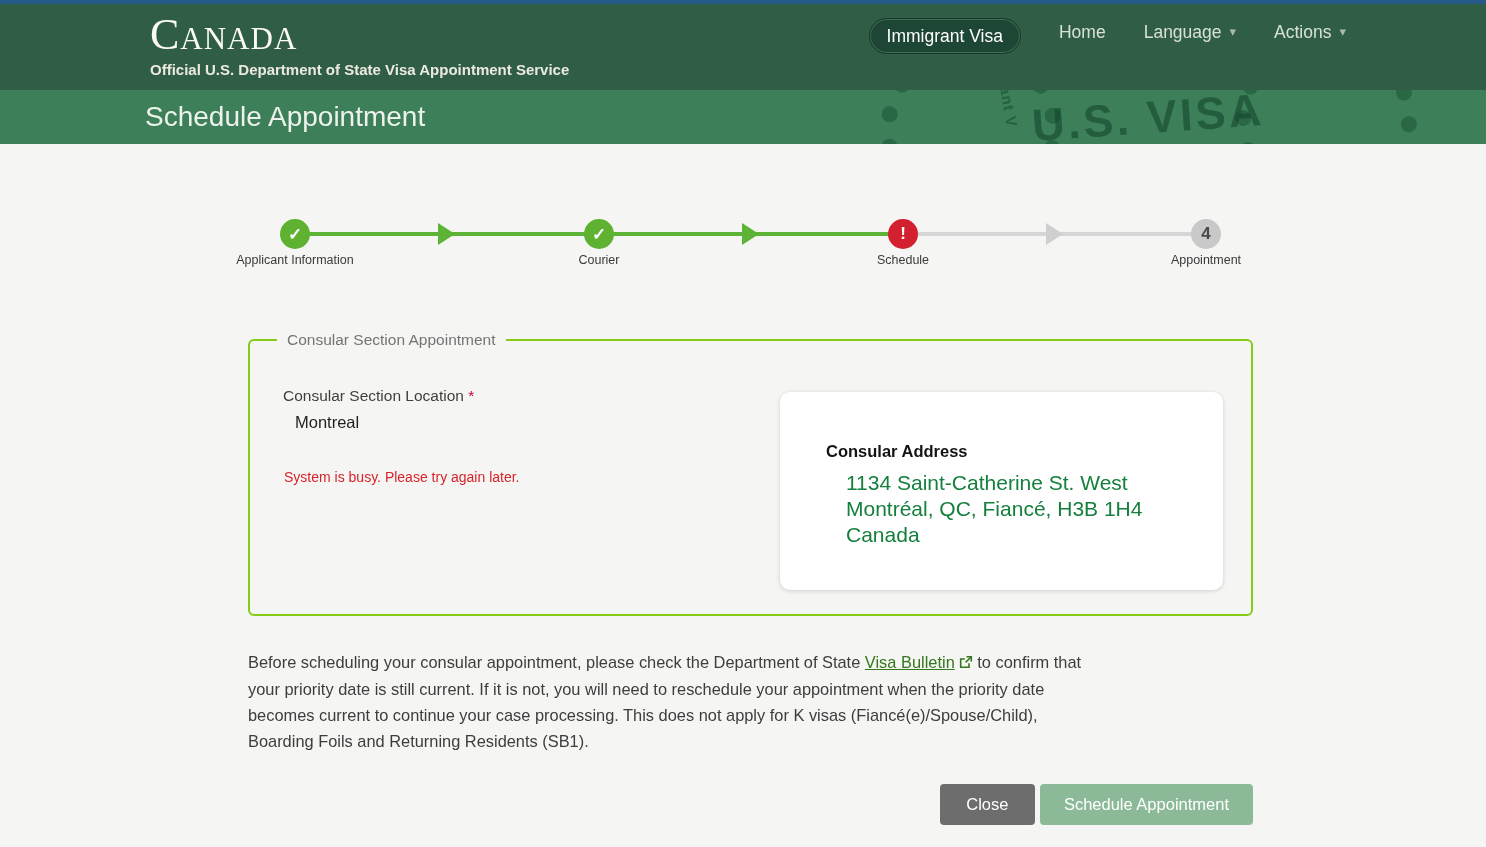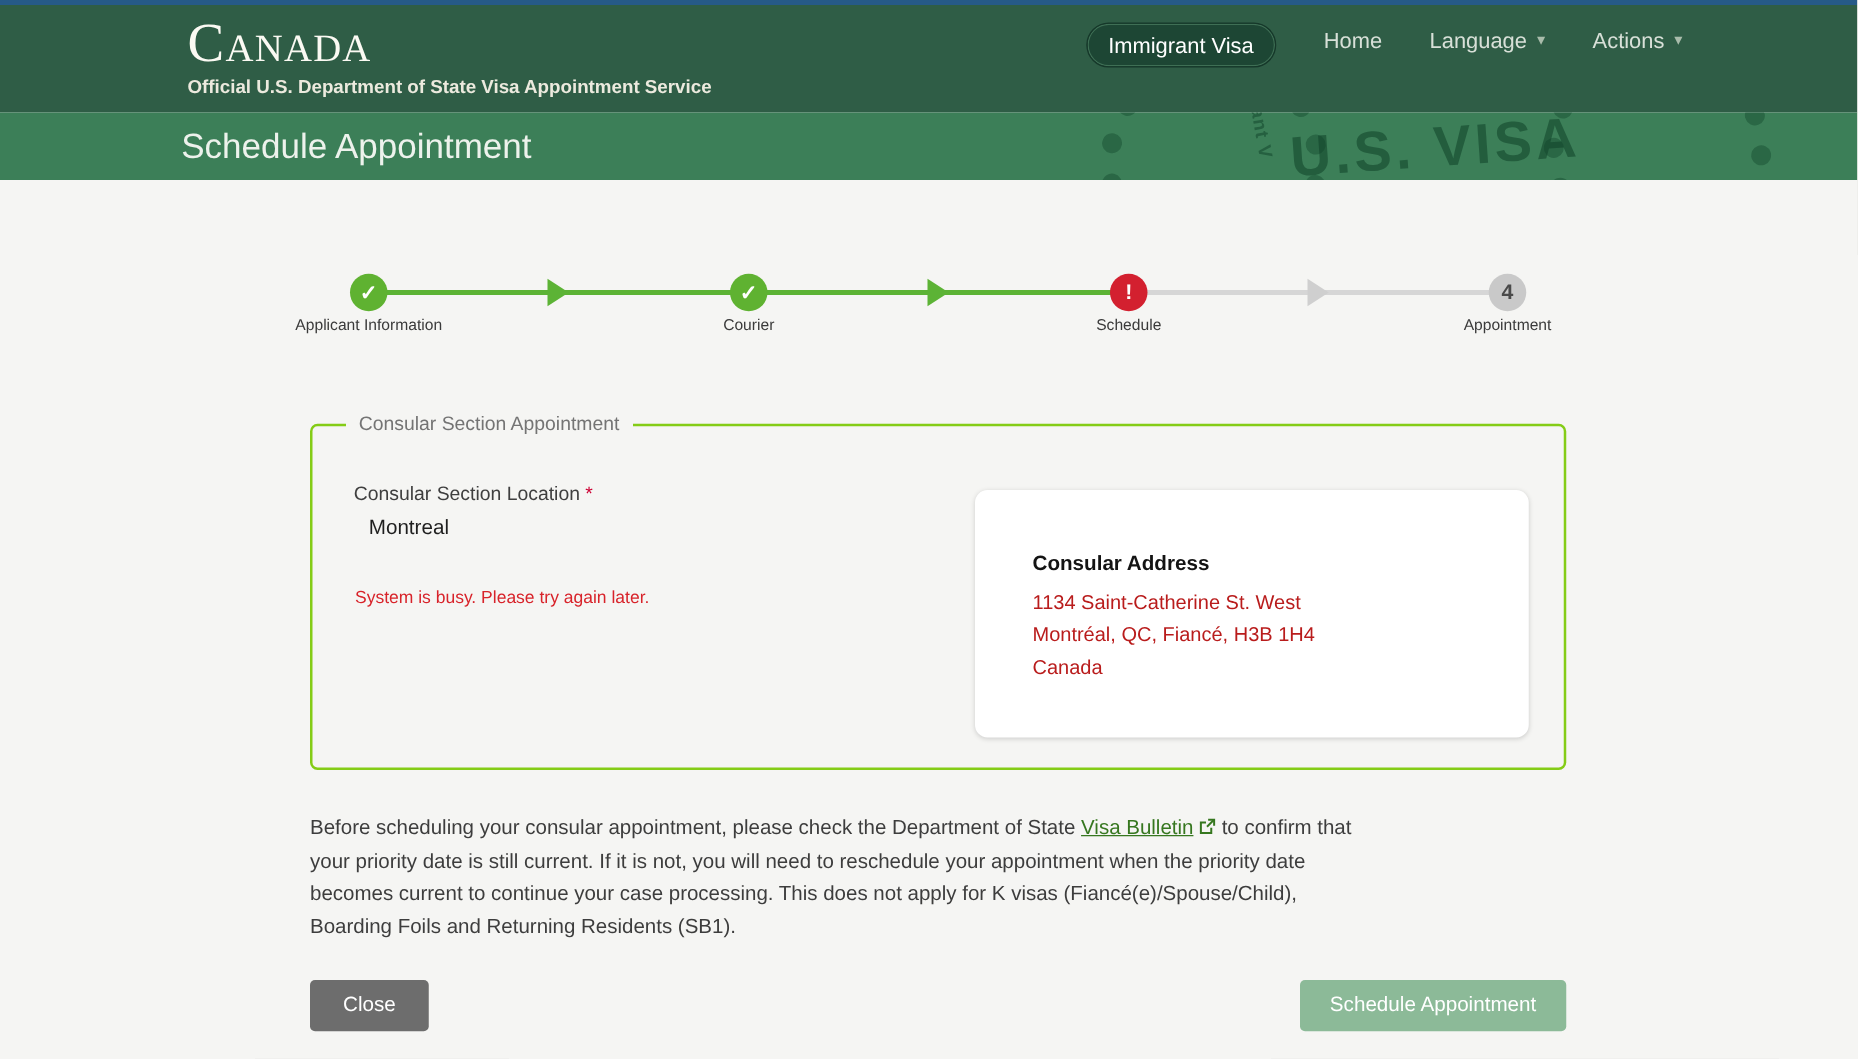--- a/index.html
+++ b/index.html
@@ -58,7 +58,7 @@
              border-radius:10px;box-shadow:0 1px 4px rgba(0,0,0,.16);box-sizing:border-box;
              padding:50px 20px 0 46px;}
   .addr-title{font-size:16.5px;font-weight:bold;color:#141414;margin-bottom:9px;}
-  .addr-line{font-size:16px;color:#b91c1c;line-height:26px;}
+  .addr-line{font-size:21px;color:#15803d;line-height:26px;margin-left:20px;}
 
   
   .notice{position:absolute;left:248px;top:649px;width:836px;font-size:16.4px;line-height:26px;color:#3d3d3d;}

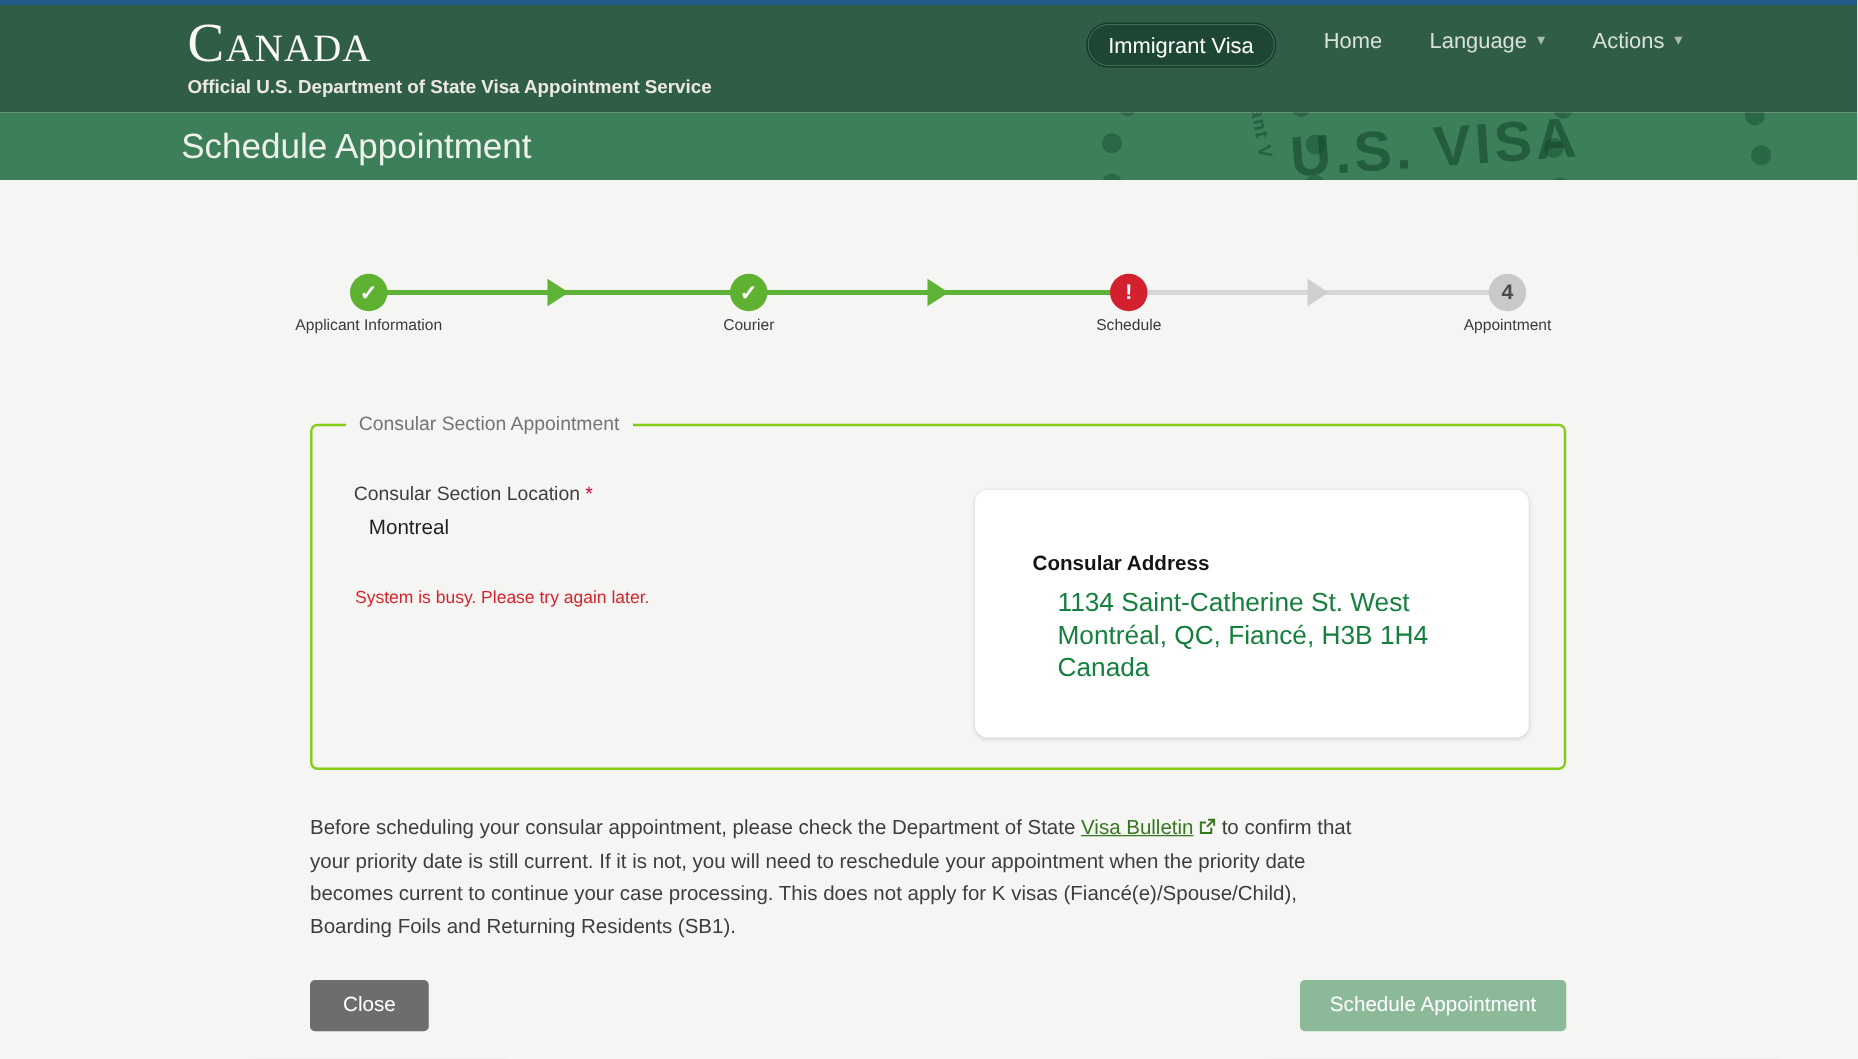--- a/index.html
+++ b/index.html
@@ -66,7 +66,7 @@
   .ext-icon{display:inline-block;vertical-align:-1px;margin-left:4px;}
 
   
-  .btn-row{position:absolute;left:248px;top:784px;width:1005px;display:flex;justify-content:space-between;gap:5px;}
+  .btn-row{position:absolute;left:248px;top:784px;width:1005px;display:flex;justify-content:flex-end;gap:5px;}
   .btn{height:41px;line-height:41px;border:none;border-radius:4px;color:#ffffff;font-size:16.5px;
        font-family:"Liberation Sans",sans-serif;text-align:center;cursor:pointer;padding:0 24px;}
   .btn-close{background:#6d6d6d;min-width:95px;box-sizing:border-box;}

